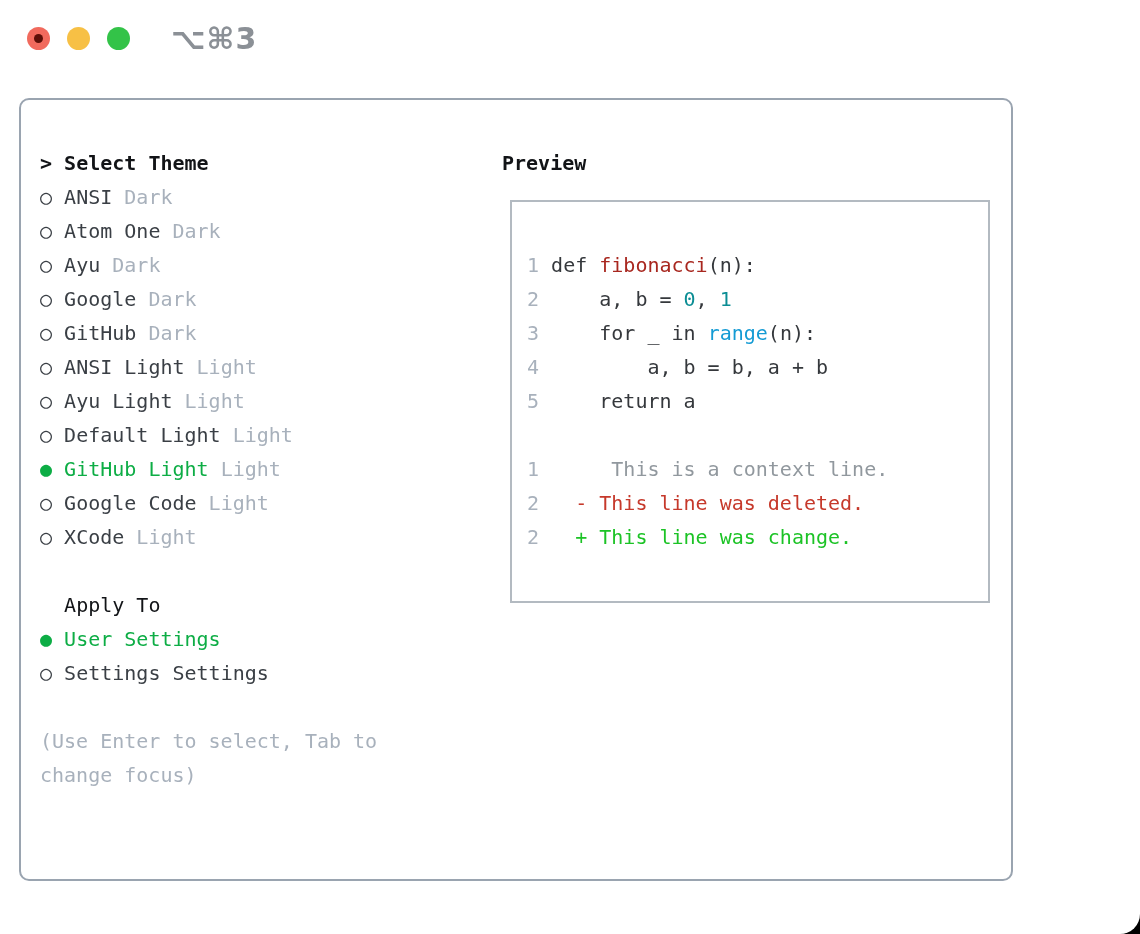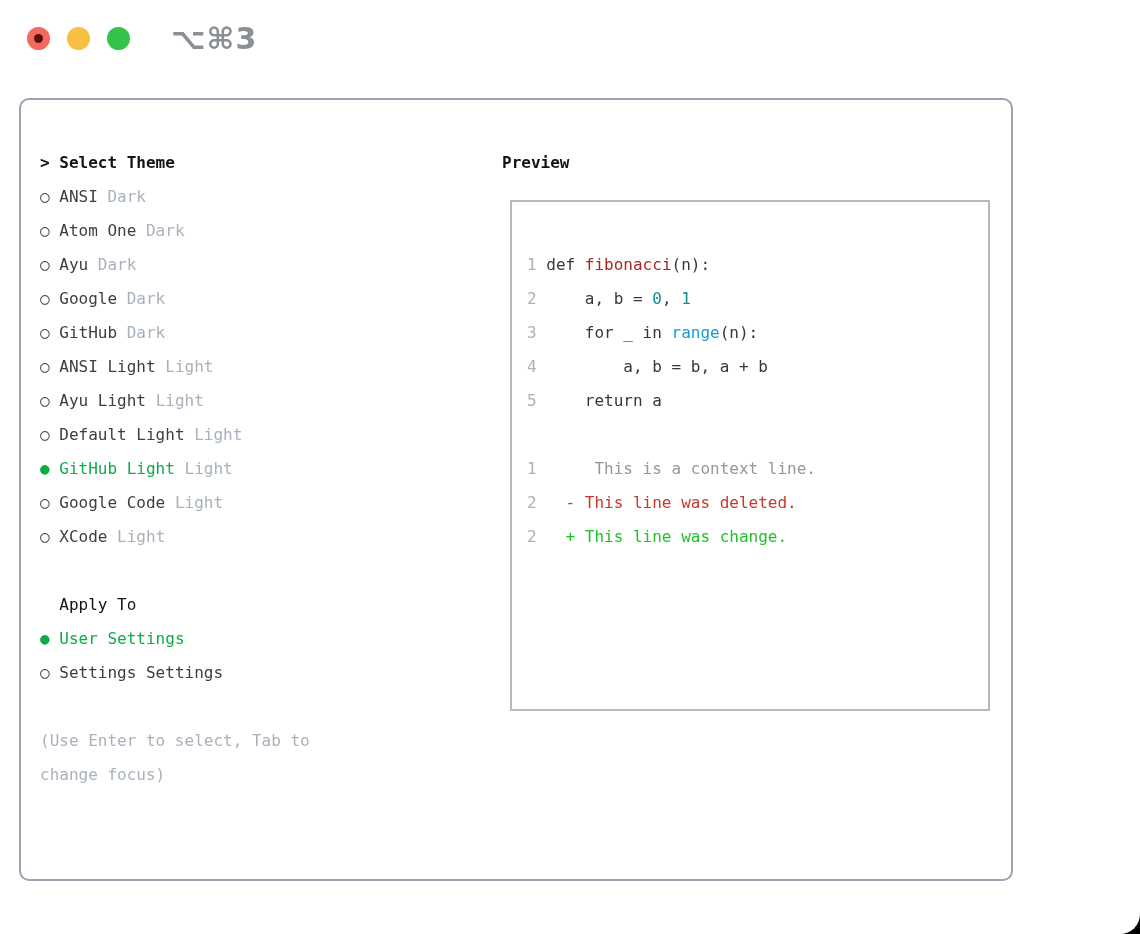--- a/index.html
+++ b/index.html
@@ -37,7 +37,7 @@
   .col-left{width:462px;flex:none;}
   .col-right{flex:none;}
 
-  .tline{height:34px;line-height:34px;font-family:"DejaVu Sans Mono", monospace;font-size:16px;white-space:pre;}
+  .tline{height:34px;line-height:34px;font-family:"DejaVu Sans Mono", monospace;font-size:20px;white-space:pre;}
 
   .s-prompt{font-weight:bold;color:var(--ink);}
   .s-hdr{font-weight:bold;color:var(--ink);}

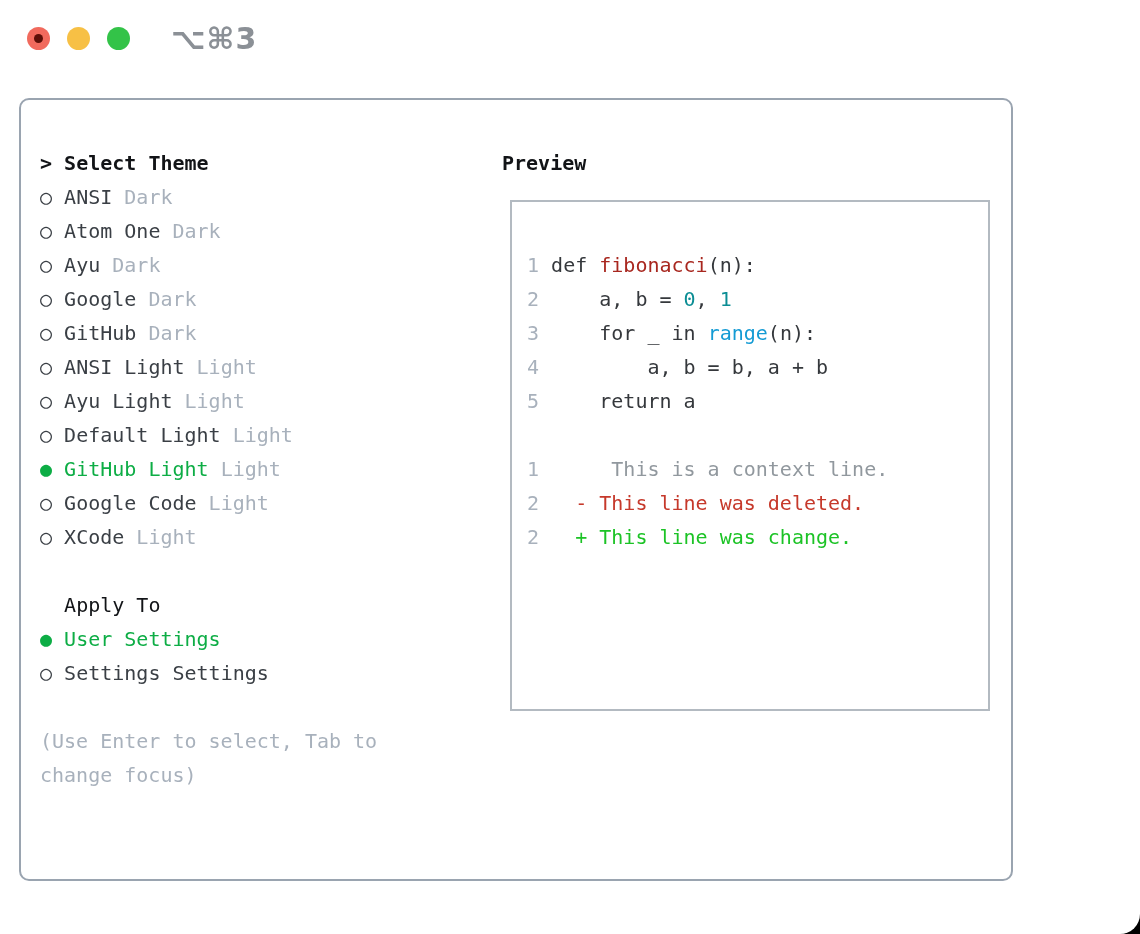--- a/index.html
+++ b/index.html
@@ -50,7 +50,7 @@
   .s-radio-sel{color:var(--selected_green);}
   .s-plain{color:var(--name);}
 
-  .pbox{margin:20px 0 0 8px;width:480px;height:511px;box-sizing:border-box;
+  .pbox{margin:20px 0 0 8px;width:480px;height:403px;box-sizing:border-box;
         border:2px solid var(--box_border);background:#fff;padding:46px 0 0 15px;}
   .s-ln{color:var(--gutter);}
   .s-code{color:var(--code_ink);}

